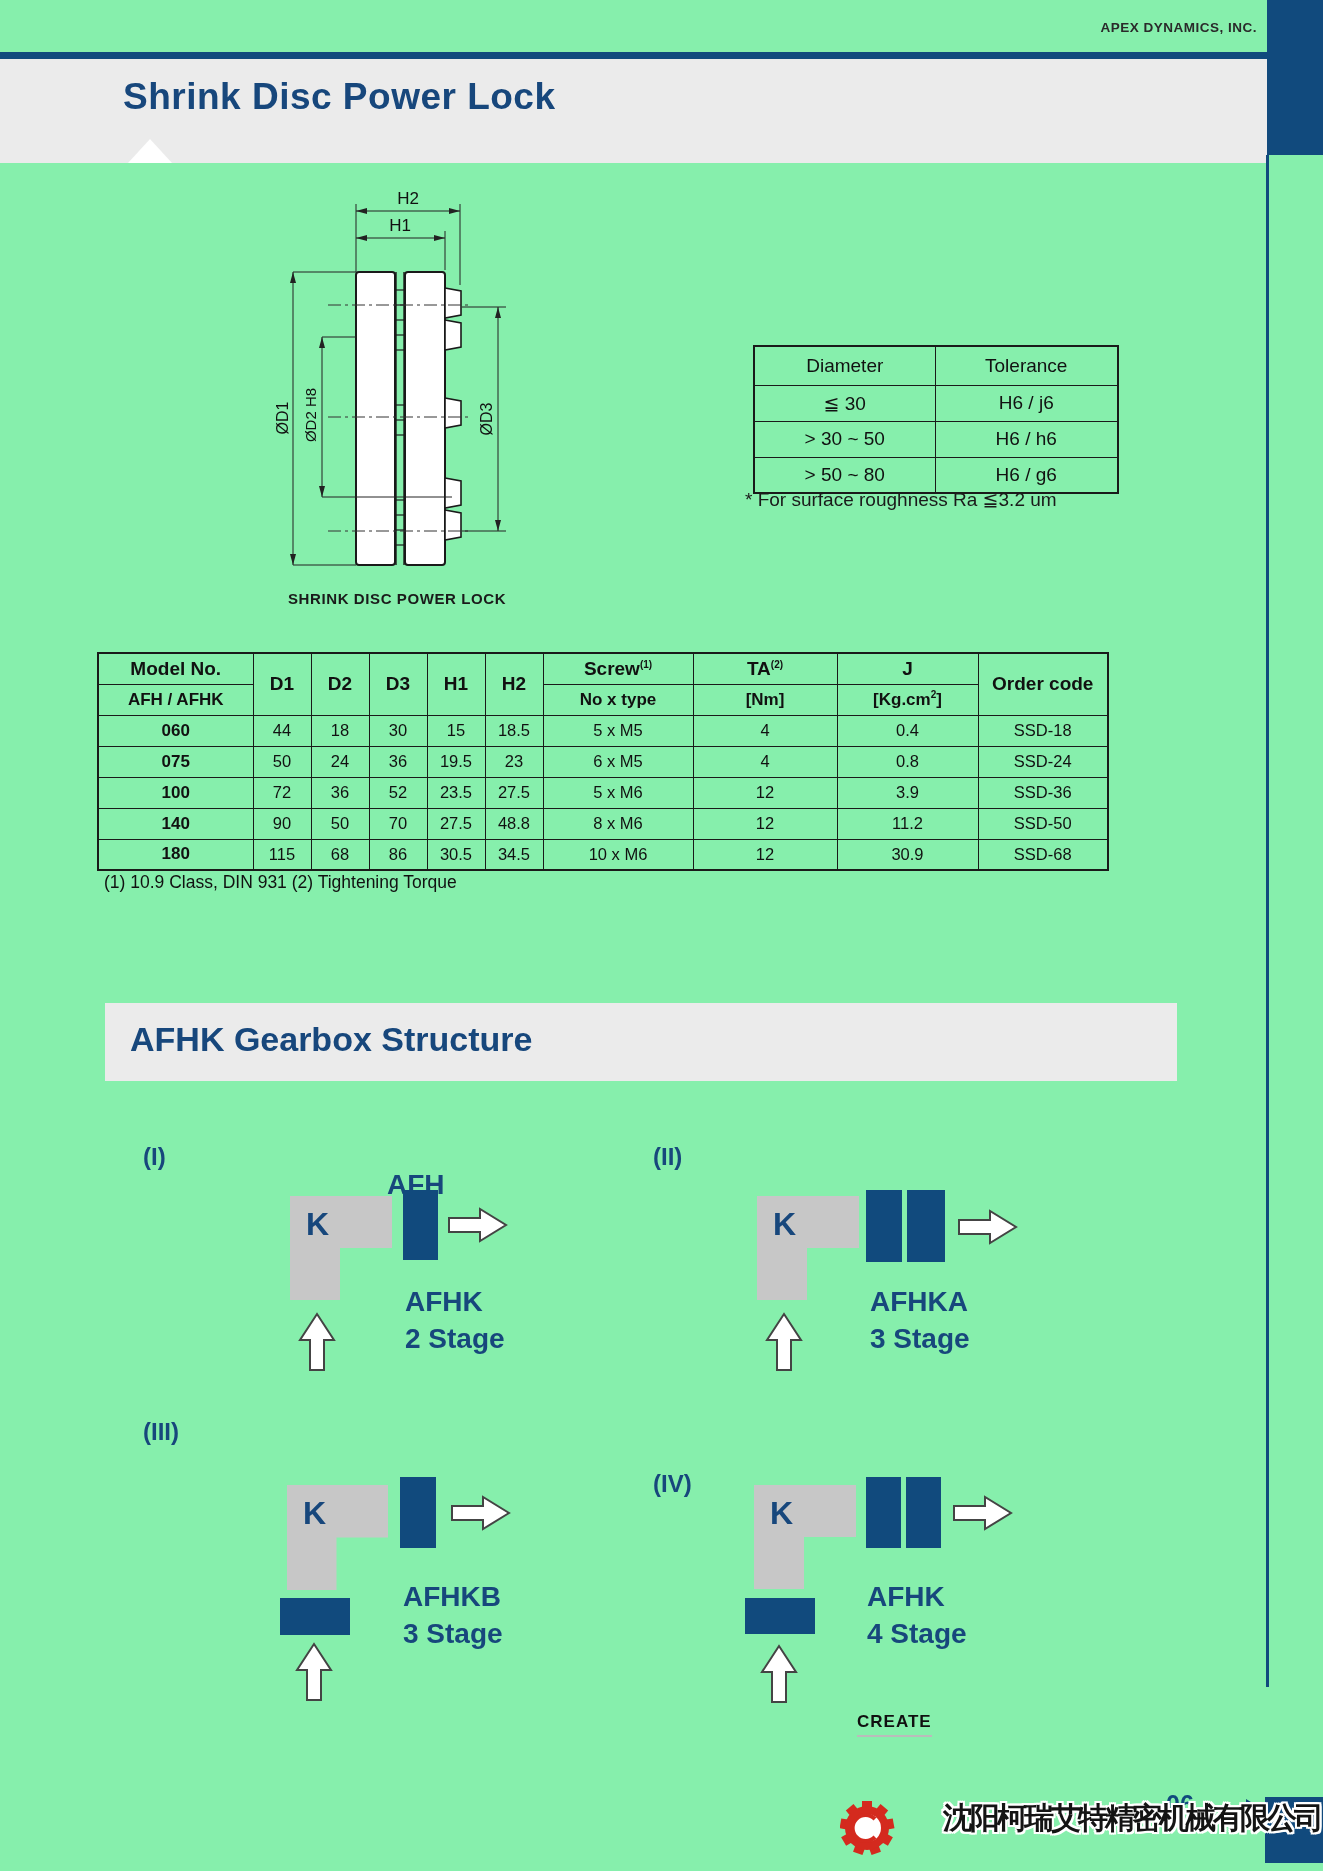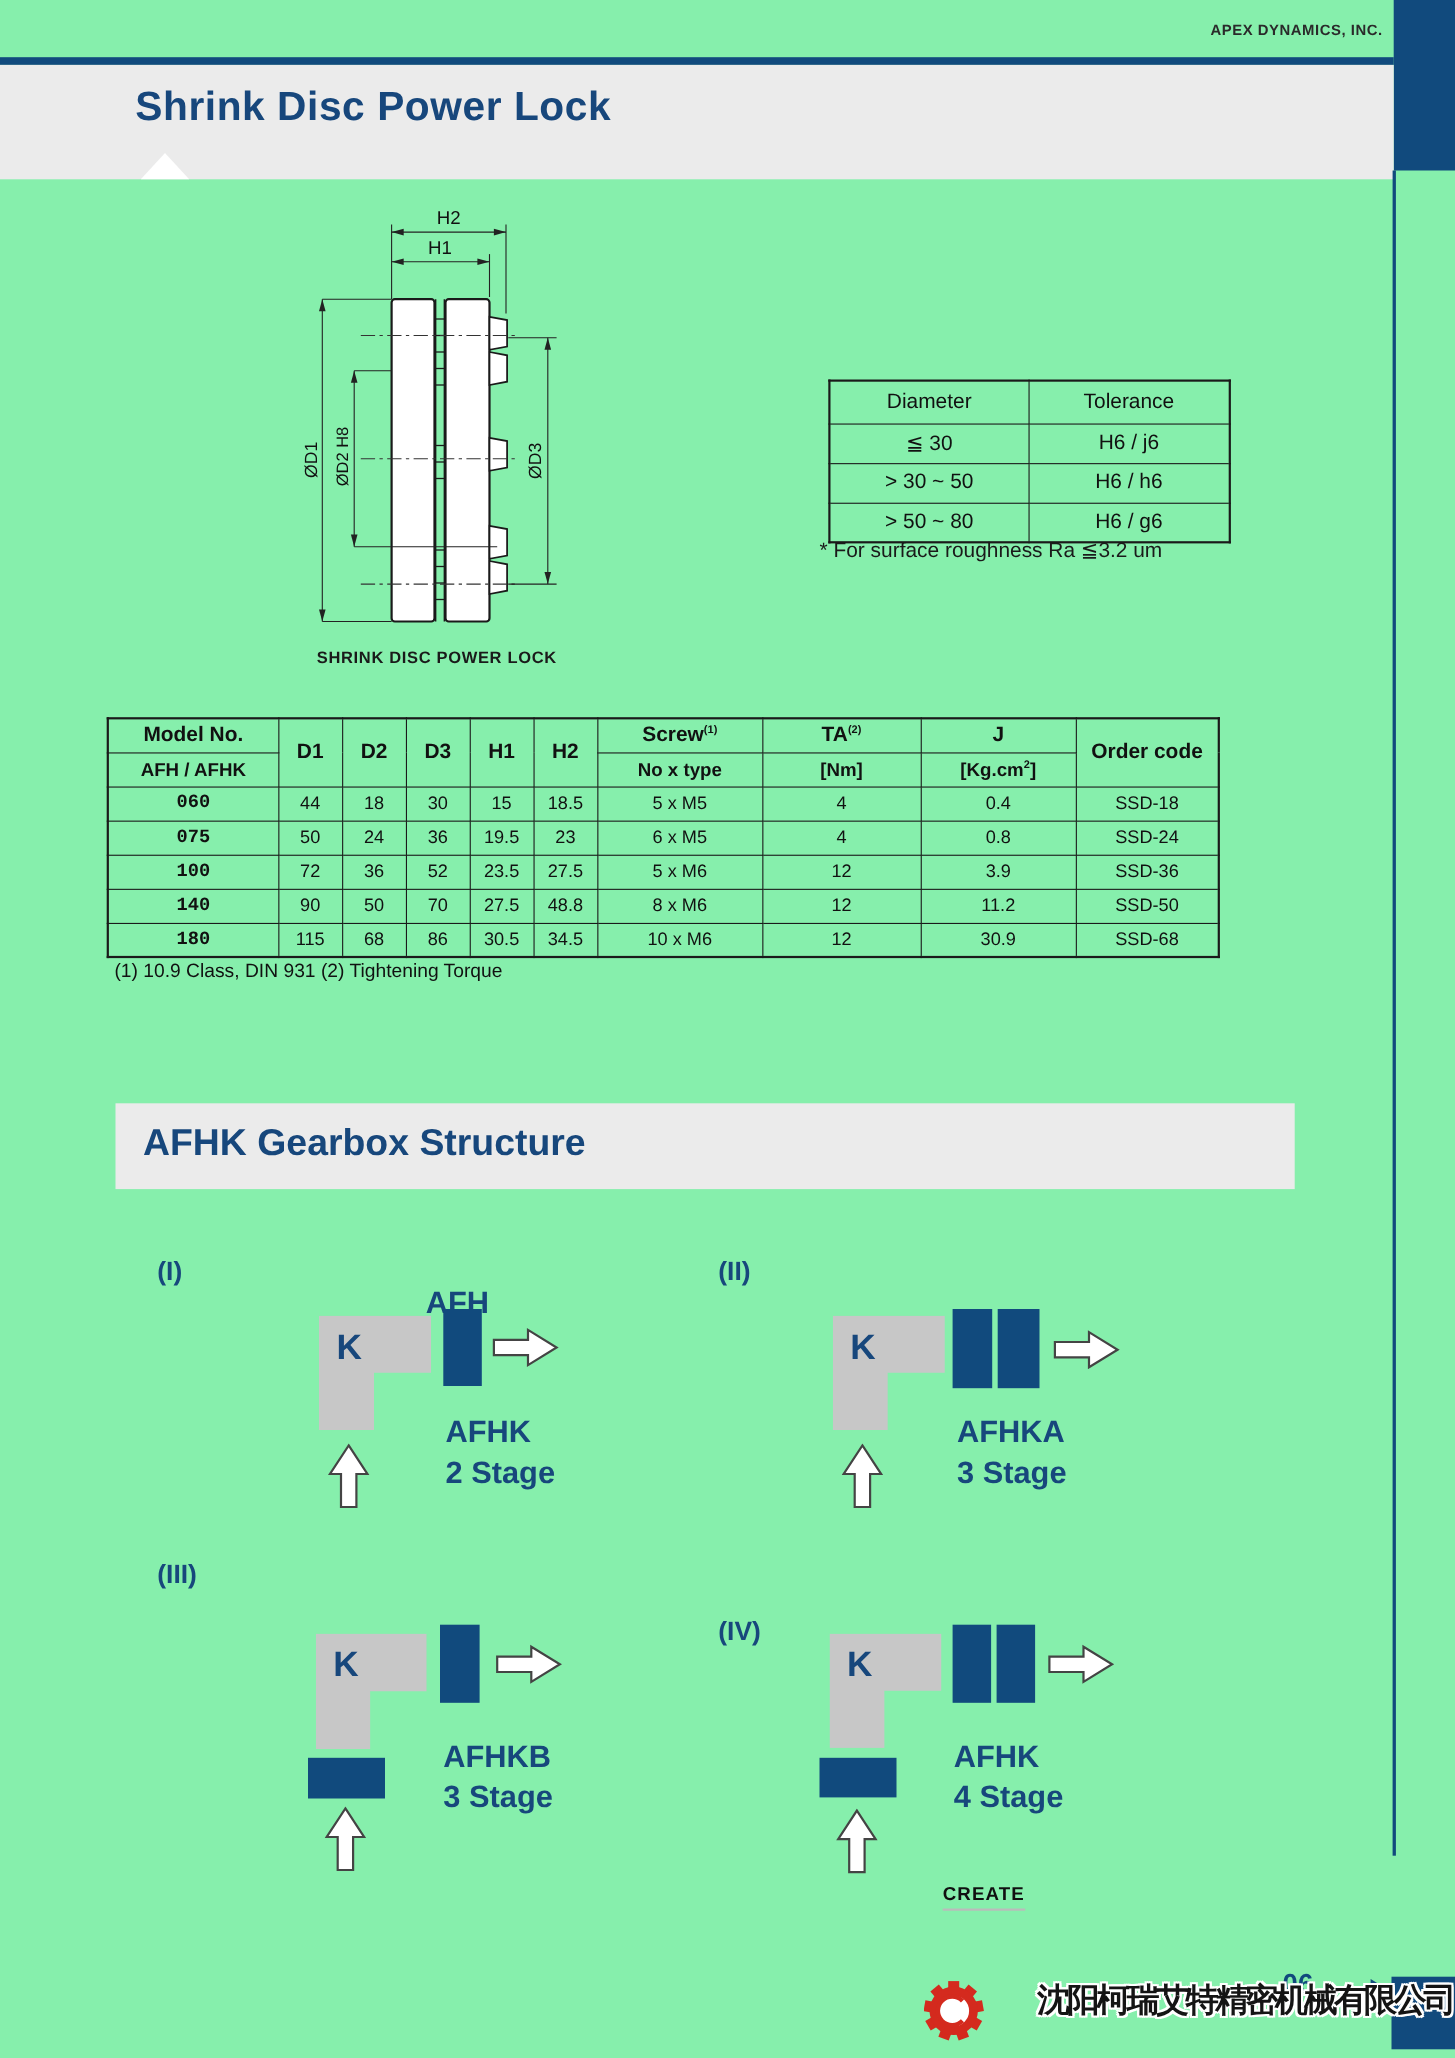--- a/index.html
+++ b/index.html
@@ -32,7 +32,7 @@
   #main-table tr{height:31px;}
   #main-table .hd{font-size:19px;font-weight:bold;}
   #main-table .hd2{font-size:17px;font-weight:bold;}
-  #main-table .model{font-weight:bold;font-size:17px;font-family:Liberation Mono, monospace;}
+  #main-table .model{font-weight:bold;font-size:17px;}
   #main-table sup{font-size:10px;}
   #table-note{top:872px;left:104px;font-size:17.5px;color:#111;}
   

